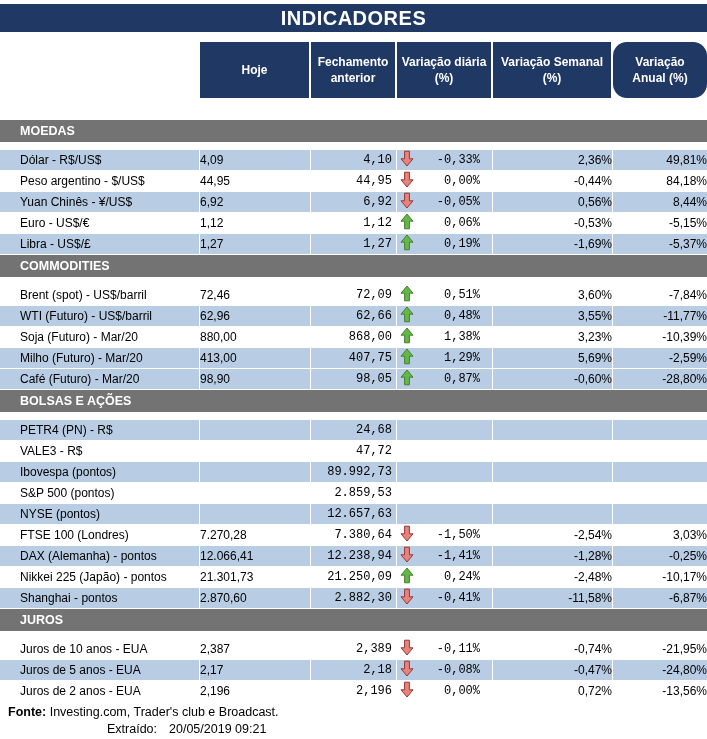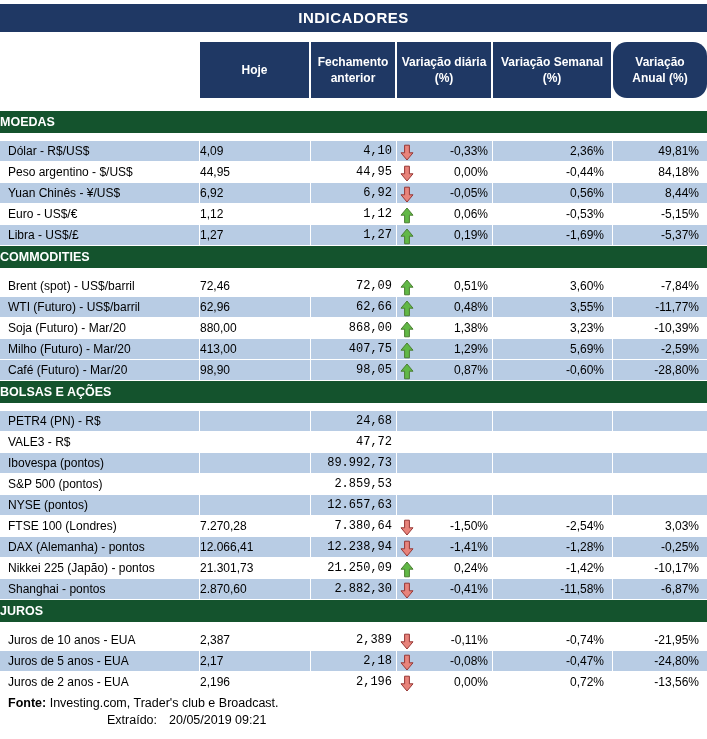--- a/index.html
+++ b/index.html
@@ -14,7 +14,7 @@
   .title-bar {
     height: 28px; line-height: 28px;
     background: #1F3864; color: #fff;
-    font-weight: bold; font-size: 15px;
+    font-weight: bold; font-size: 20px;
     text-align: center; letter-spacing: .5px;
     margin-bottom: 10px;
   }

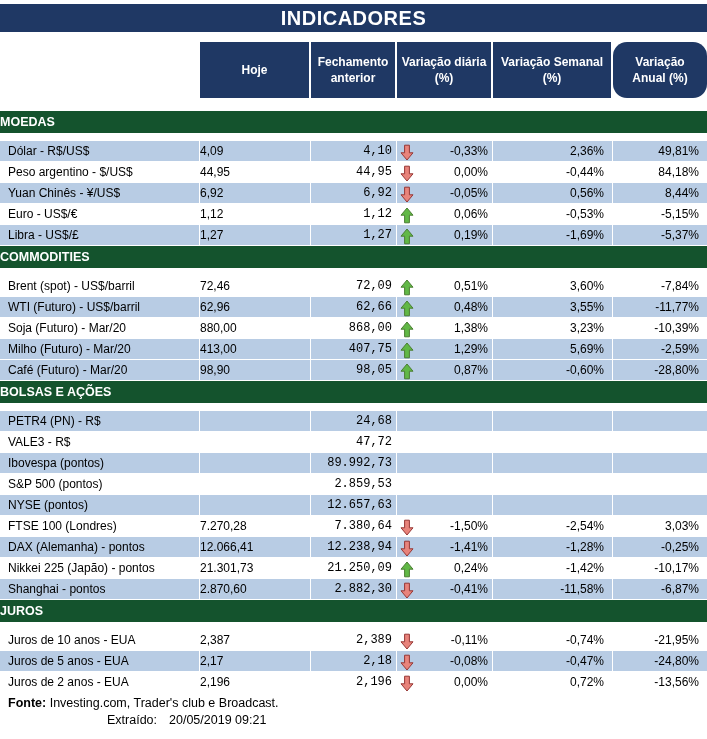--- a/index.html
+++ b/index.html
@@ -24,7 +24,7 @@
     grid-template-columns: 200px 111px 86px 96px 120px 94px;
   }
 
-  .header-grid { margin-bottom: 13px; }
+  .header-grid { margin-bottom: 22px; }
   .hcell {
     background: #1F3864; color: #fff;
     font-weight: bold; font-size: 12px; line-height: 1.35;

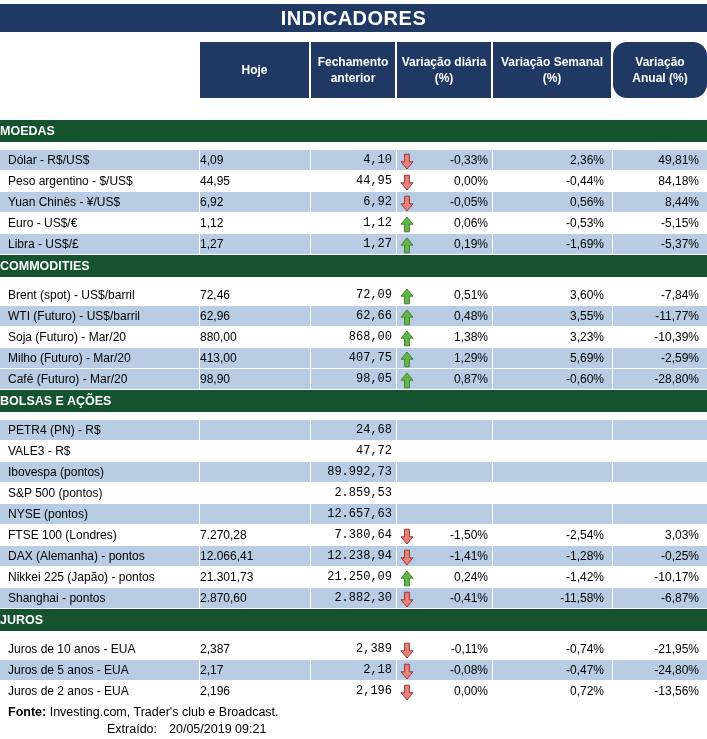--- a/index.html
+++ b/index.html
@@ -38,9 +38,9 @@
 
   .section-bar {
     height: 22px; line-height: 22px;
-    background: #14532d; color: #fff;
+    background: #737373; color: #fff;
     font-weight: bold; font-size: 12.5px;
-    padding-left: 0; margin-bottom: 8px;
+    padding-left: 20px; margin-bottom: 8px;
   }
 
   .row { height: 21px; }

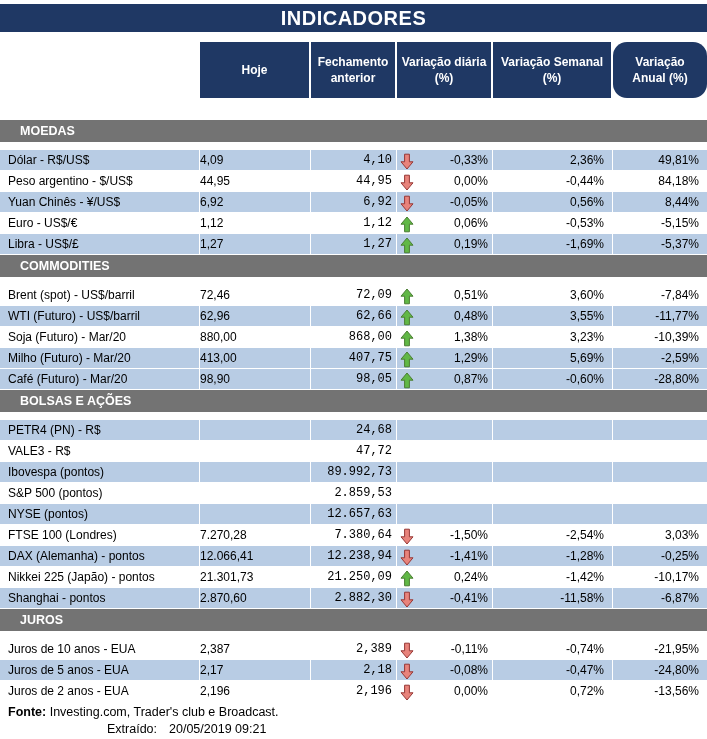--- a/index.html
+++ b/index.html
@@ -53,7 +53,7 @@
   }
   .cell:last-child { border-right: none; }
   .row.shaded .cell { background: #B8CCE4; }
-  .cell.label { padding-left: 8px; }
+  .cell.label { padding-left: 20px; }
   .cell.num  { padding-right: 15px; }
   .cell.fech { text-align: right; padding-right: 4px; font-family: Liberation Mono, monospace; }
   .cell.pct  { text-align: right; padding-right: 8px; }

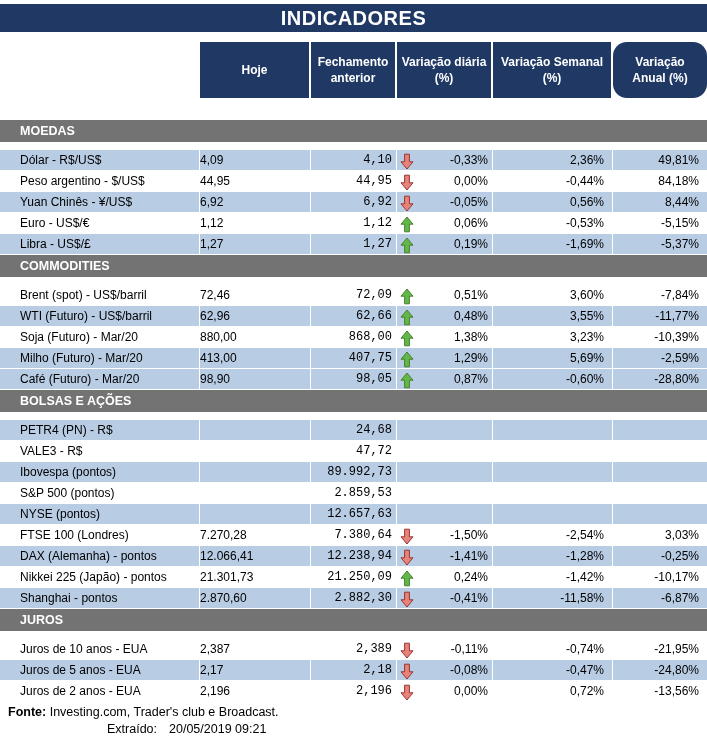--- a/index.html
+++ b/index.html
@@ -58,8 +58,8 @@
   .cell.fech { text-align: right; padding-right: 4px; font-family: Liberation Mono, monospace; }
   .cell.pct  { text-align: right; padding-right: 8px; }
   .cell.diaria {
-    display: flex; align-items: flex-end; justify-content: space-between;
-    padding-left: 3px; padding-right: 4px;
+    display: flex; align-items: flex-start; justify-content: space-between;
+    padding-left: 3px; padding-right: 12px; font-family: Liberation Mono, monospace;
   }
   .cell.diaria .arr { width: 14px; height: 17px; display: inline-flex; align-items: center; }
   .cell.diaria svg { display: block; }

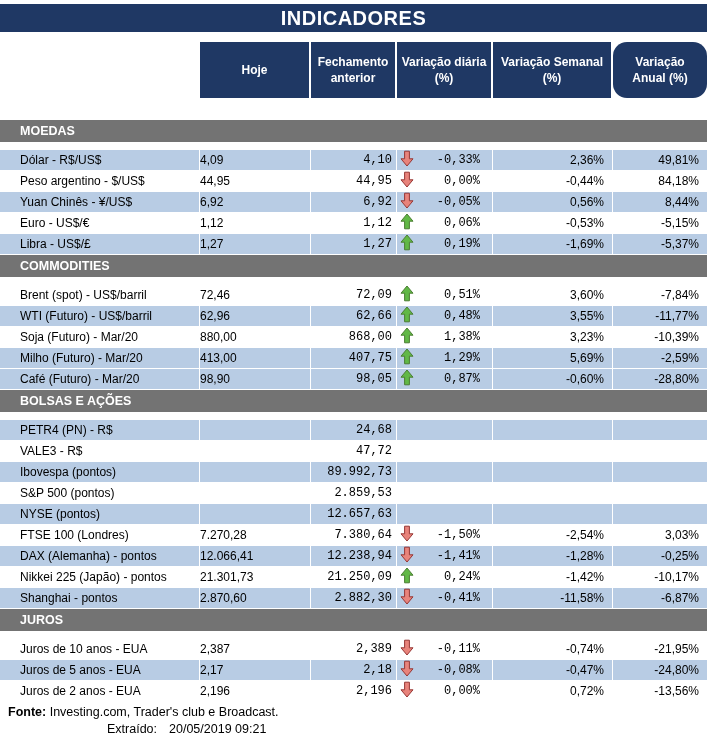--- a/index.html
+++ b/index.html
@@ -56,7 +56,7 @@
   .cell.label { padding-left: 20px; }
   .cell.num  { padding-right: 15px; }
   .cell.fech { text-align: right; padding-right: 4px; font-family: Liberation Mono, monospace; }
-  .cell.pct  { text-align: right; padding-right: 8px; }
+  .cell.pct  { text-align: right; }
   .cell.diaria {
     display: flex; align-items: flex-start; justify-content: space-between;
     padding-left: 3px; padding-right: 12px; font-family: Liberation Mono, monospace;

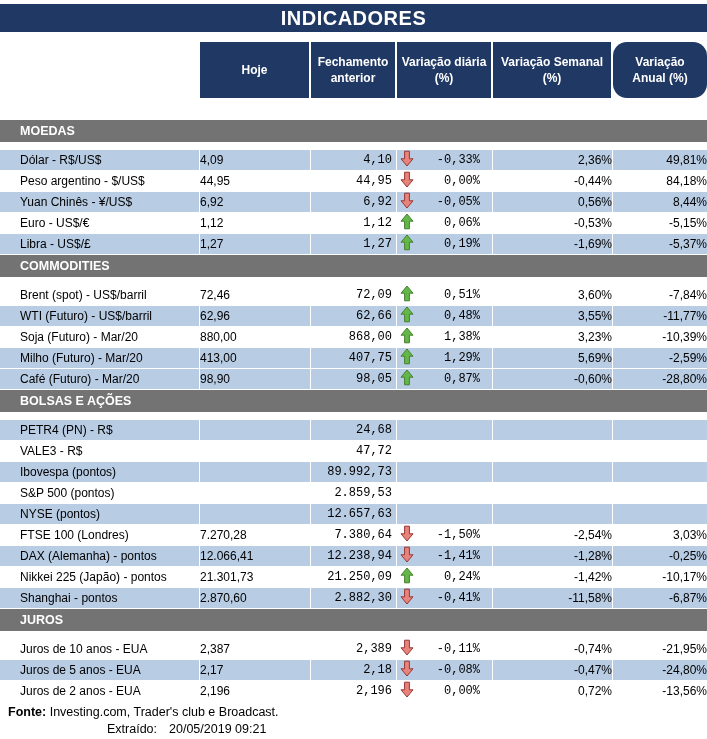--- a/index.html
+++ b/index.html
@@ -342,7 +342,7 @@
           </span>
           <span class="val">0,24%</span>
         </div>
-        <div class="cell pct">-1,42%</div>
+        <div class="cell pct">-2,48%</div>
         <div class="cell pct">-10,17%</div>
       </div>
       <div class="grid6 row shaded">

